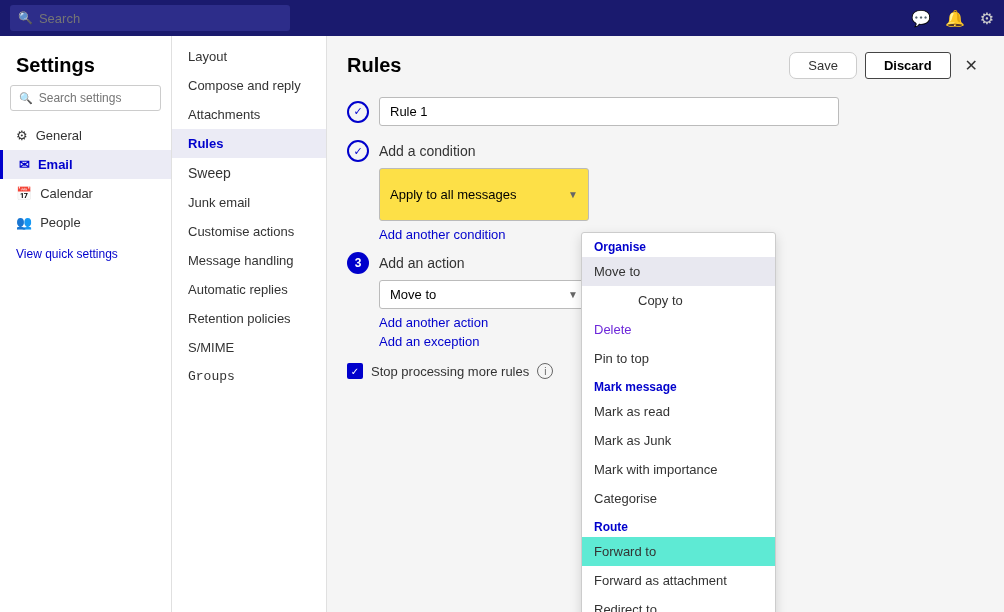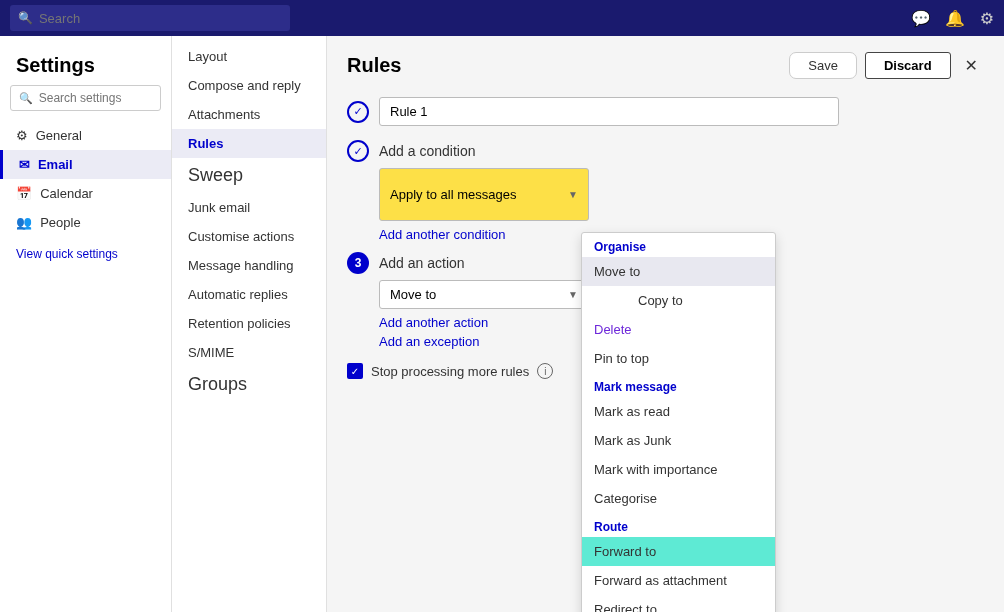--- a/index.html
+++ b/index.html
@@ -54,7 +54,7 @@
     <div style="padding:7px 16px;cursor:pointer;font-size:13px;color:#333;">Compose and reply</div>
     <div style="padding:7px 16px;cursor:pointer;font-size:13px;color:#333;">Attachments</div>
     <div style="padding:7px 16px;cursor:pointer;font-size:13px;color:#0000cc;font-weight:600;background:#ebebf5;">Rules</div>
-    <div style="padding:7px 16px;cursor:pointer;font-size:18px;color:#333;">Sweep</div>
+    <div style="padding:7px 16px;cursor:pointer;font-size:14px;color:#333;">Sweep</div>
     <div style="padding:7px 16px;cursor:pointer;font-size:13px;color:#333;">Junk email</div>
     <div style="padding:7px 16px;cursor:pointer;font-size:13px;color:#333;">Customise actions</div>
     <div style="padding:7px 16px;cursor:pointer;font-size:13px;color:#333;">Message handling</div>

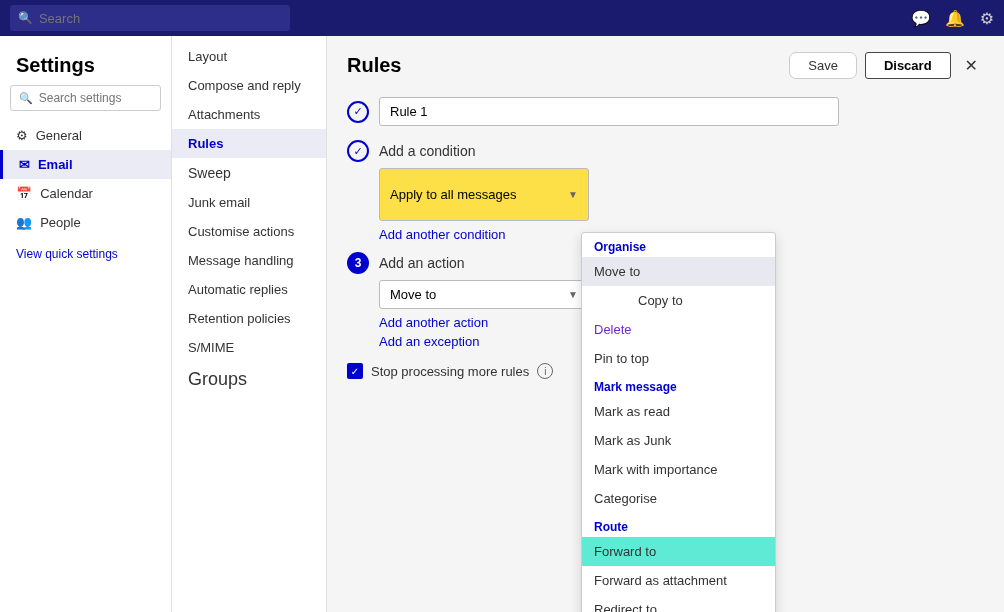--- a/index.html
+++ b/index.html
@@ -61,7 +61,7 @@
     <div style="padding:7px 16px;cursor:pointer;font-size:13px;color:#333;">Automatic replies</div>
     <div style="padding:7px 16px;cursor:pointer;font-size:13px;color:#333;">Retention policies</div>
     <div style="padding:7px 16px;cursor:pointer;font-size:13px;color:#333;">S/MIME</div>
-    <div style="padding:7px 16px;cursor:pointer;font-size:18px;color:#333;">Groups</div>
+    <div style="padding:7px 16px;cursor:pointer;font-size:13px;color:#333;font-family:Liberation Mono, monospace;">Groups</div>
   </div>
 
   <div style="flex:1;background:#f5f5f5;padding:16px 20px;position:relative;overflow:hidden;">

